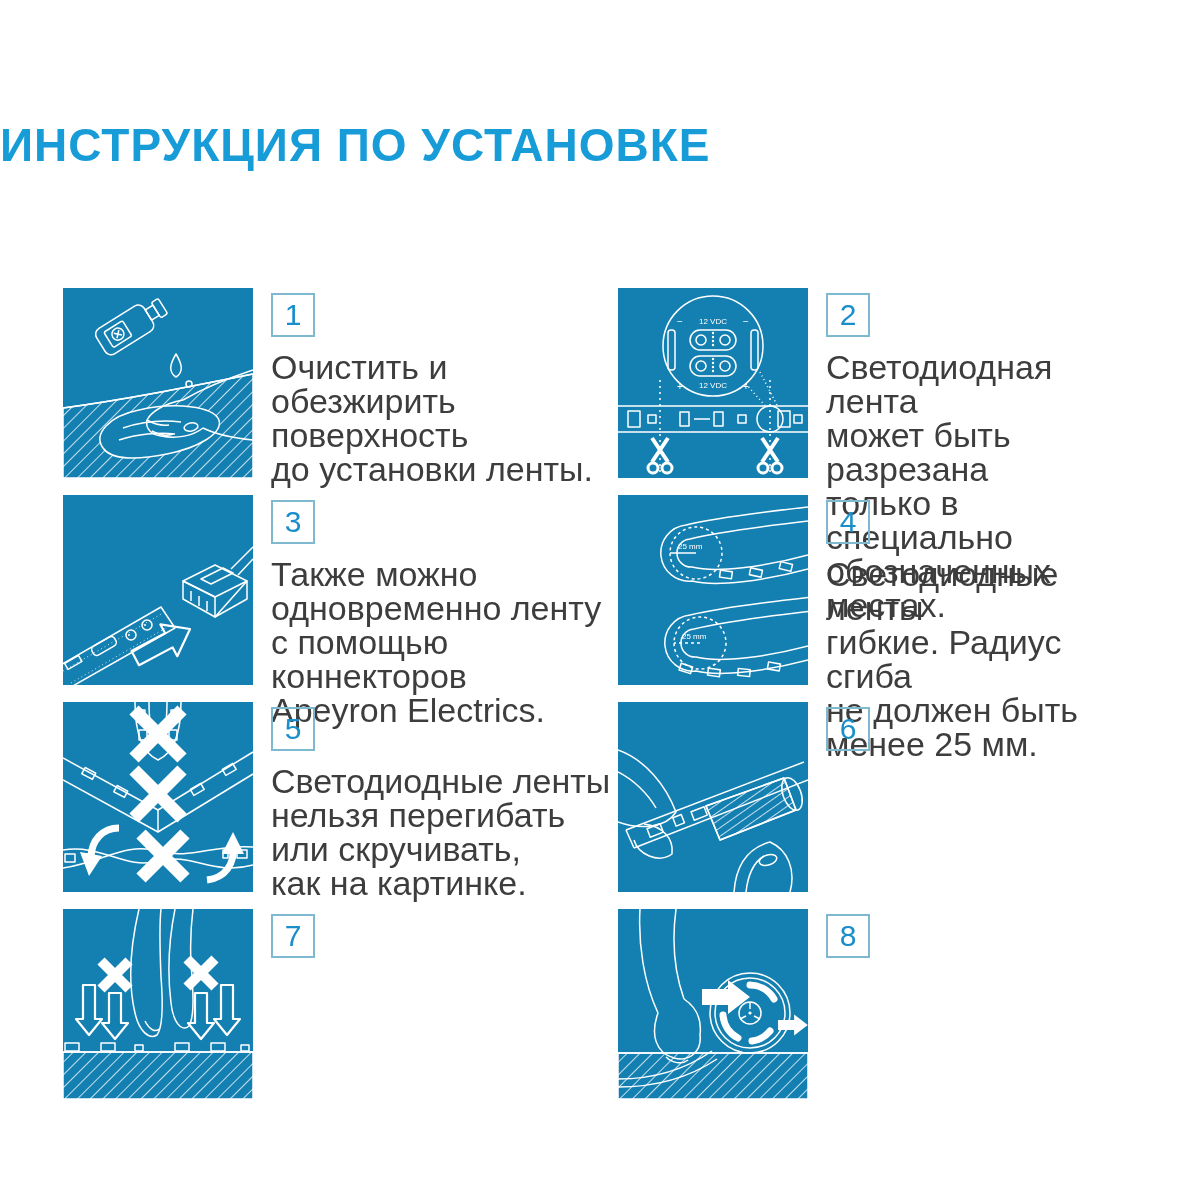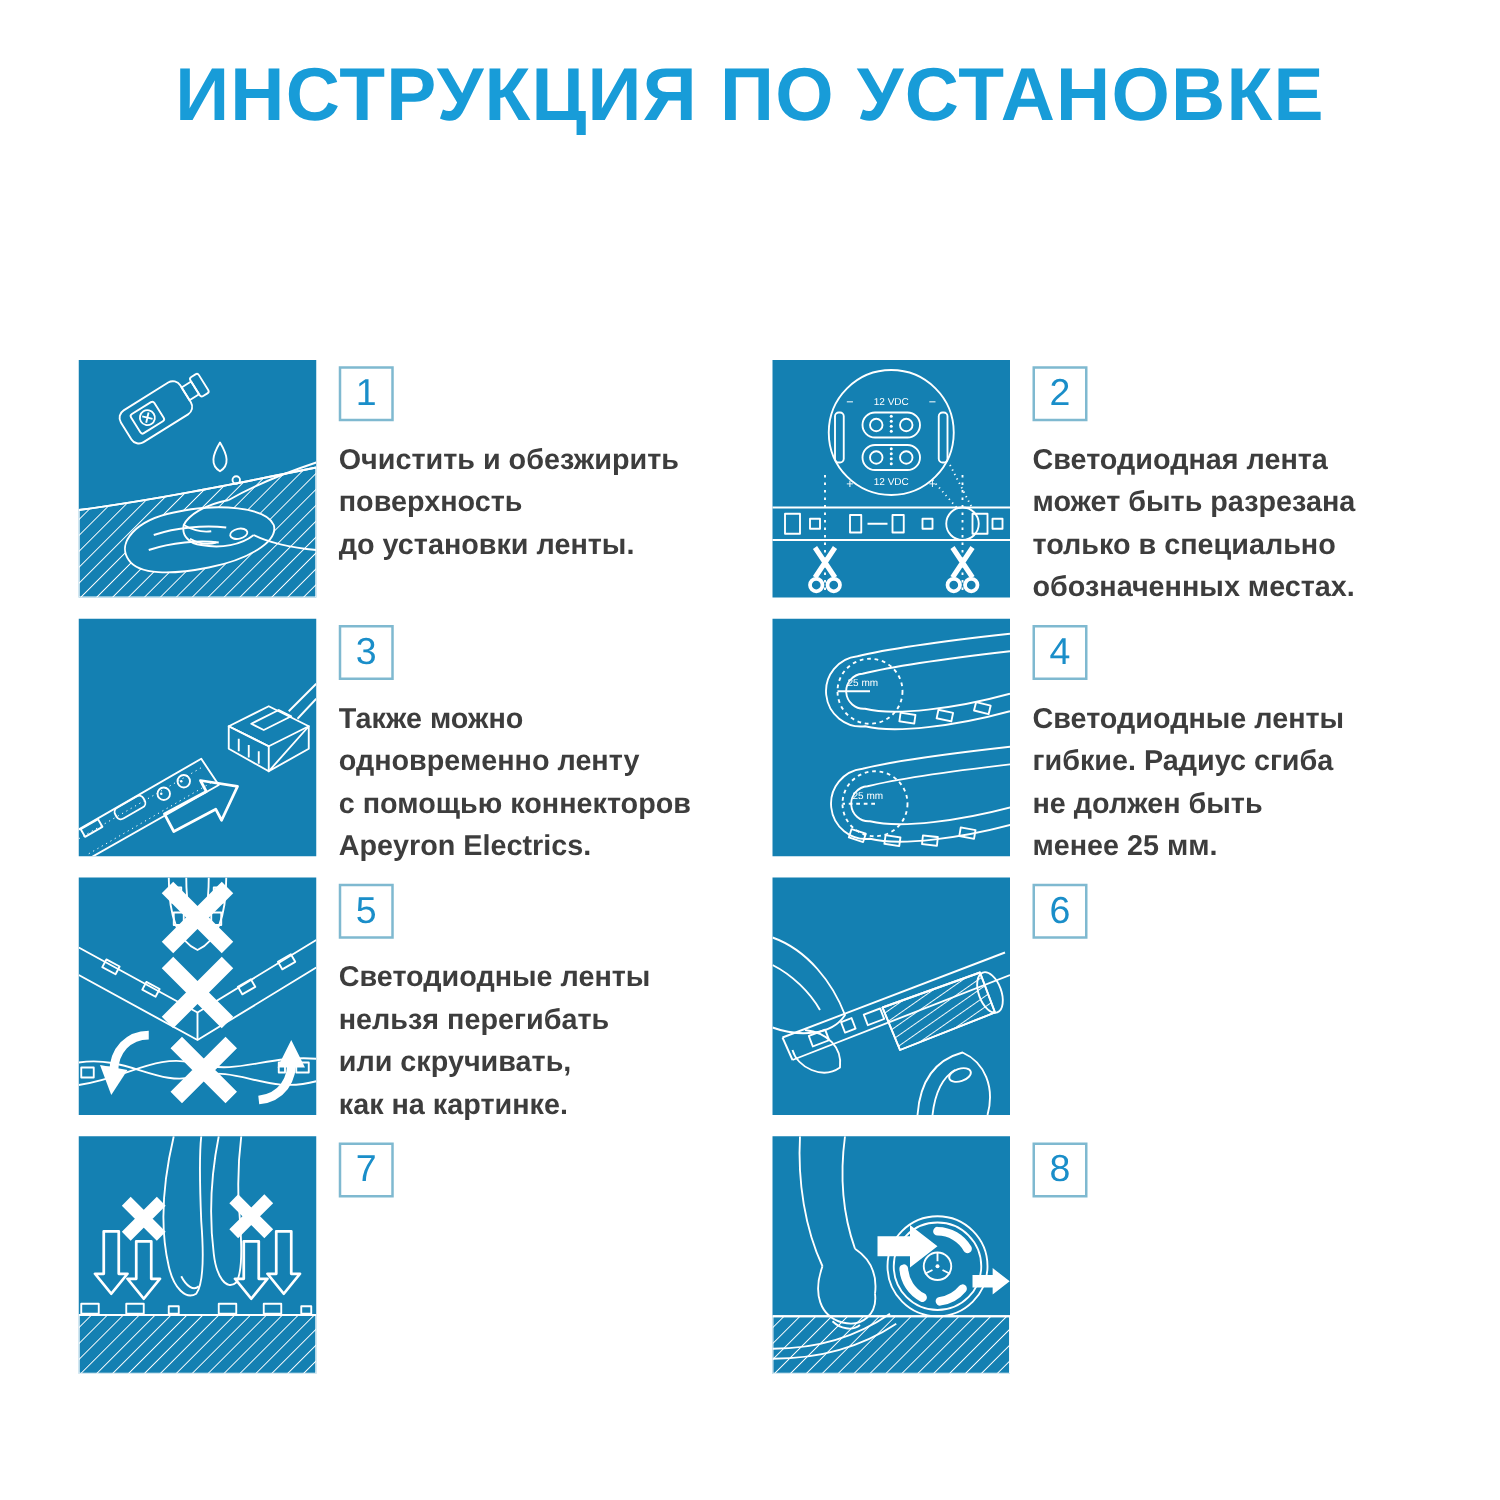--- a/index.html
+++ b/index.html
@@ -13,8 +13,8 @@
   *{margin:0;padding:0;box-sizing:border-box;}
   html,body{width:1200px;height:1200px;background:var(--page-bg);
     font-family:"Liberation Sans",sans-serif;overflow:hidden;position:relative;}
-  .title{padding-top:48px;text-align:center;color:var(--accent);
-    font-size:60px;line-height:56px;font-weight:700;letter-spacing:1px;}
+  .title{padding-top:117px;text-align:left;color:var(--accent);
+    font-size:46px;line-height:56px;font-weight:700;letter-spacing:1px;}
   .steps{position:absolute;top:288px;left:63px;right:0;
     display:grid;grid-template-columns:555px 520px;grid-auto-rows:207px;}
   .step{display:flex;align-items:flex-start;}

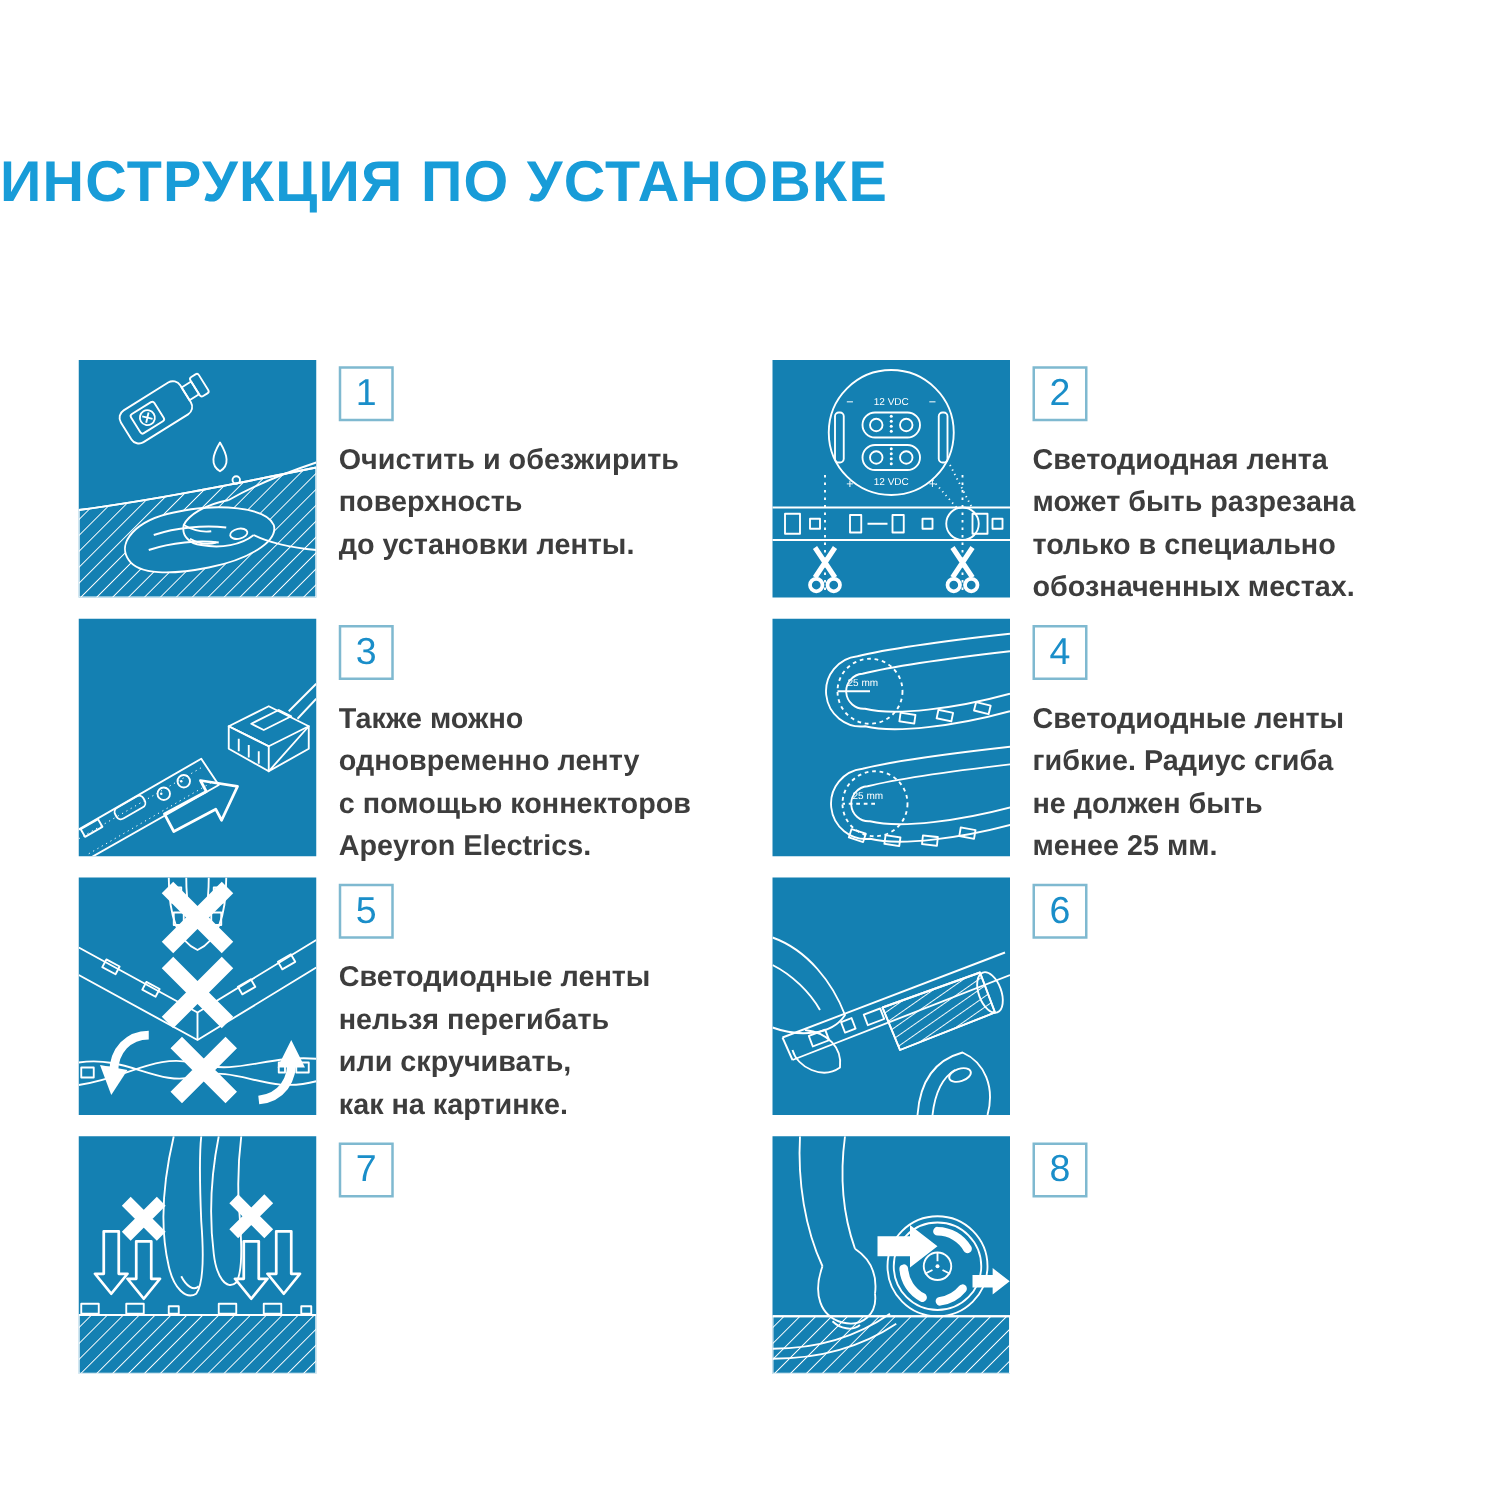--- a/index.html
+++ b/index.html
@@ -39,7 +39,7 @@
   .badge{width:44px;height:44px;border:2px solid var(--badge-border);
     color:var(--badge-number);font-size:30px;line-height:1;
     display:flex;align-items:center;justify-content:center;margin-bottom:13px;}
-  .step-text{font-size:23px;line-height:34px;color:var(--text-color);white-space:pre-line;font-weight:bold;}
+  .step-text{font-size:34px;line-height:34px;color:var(--text-color);white-space:pre-line;}
 </style>
 </head>
 <body>

